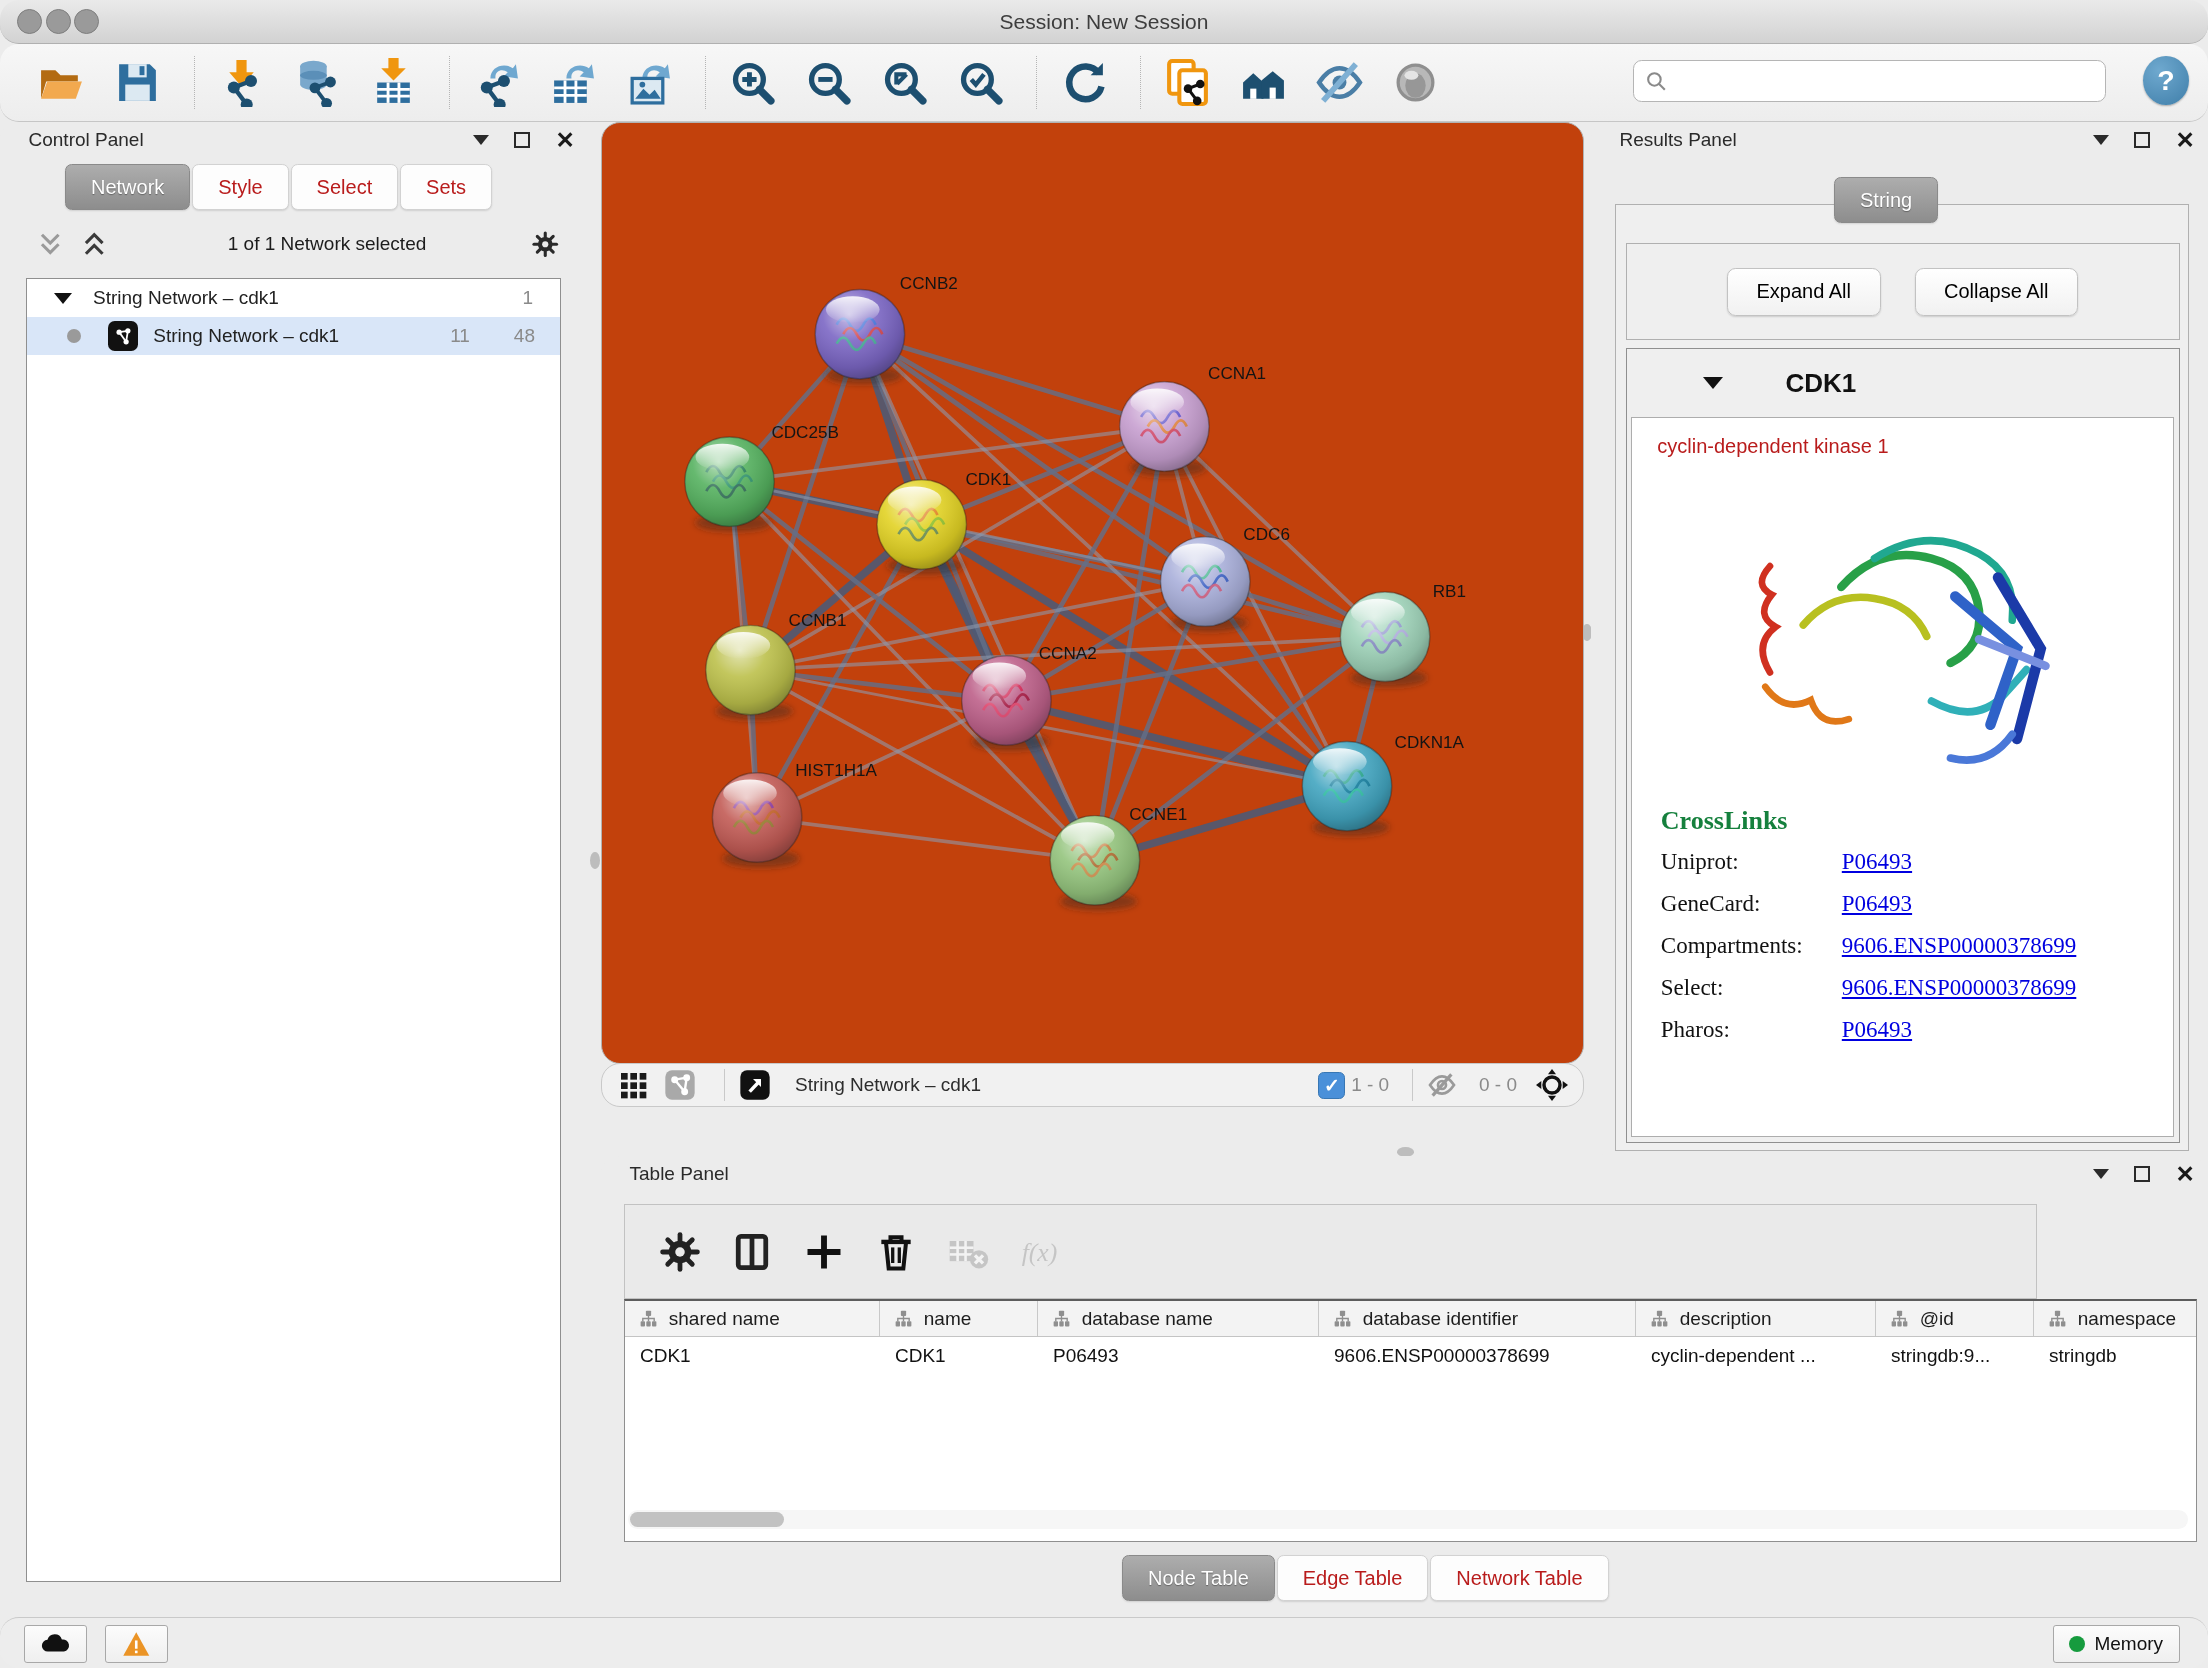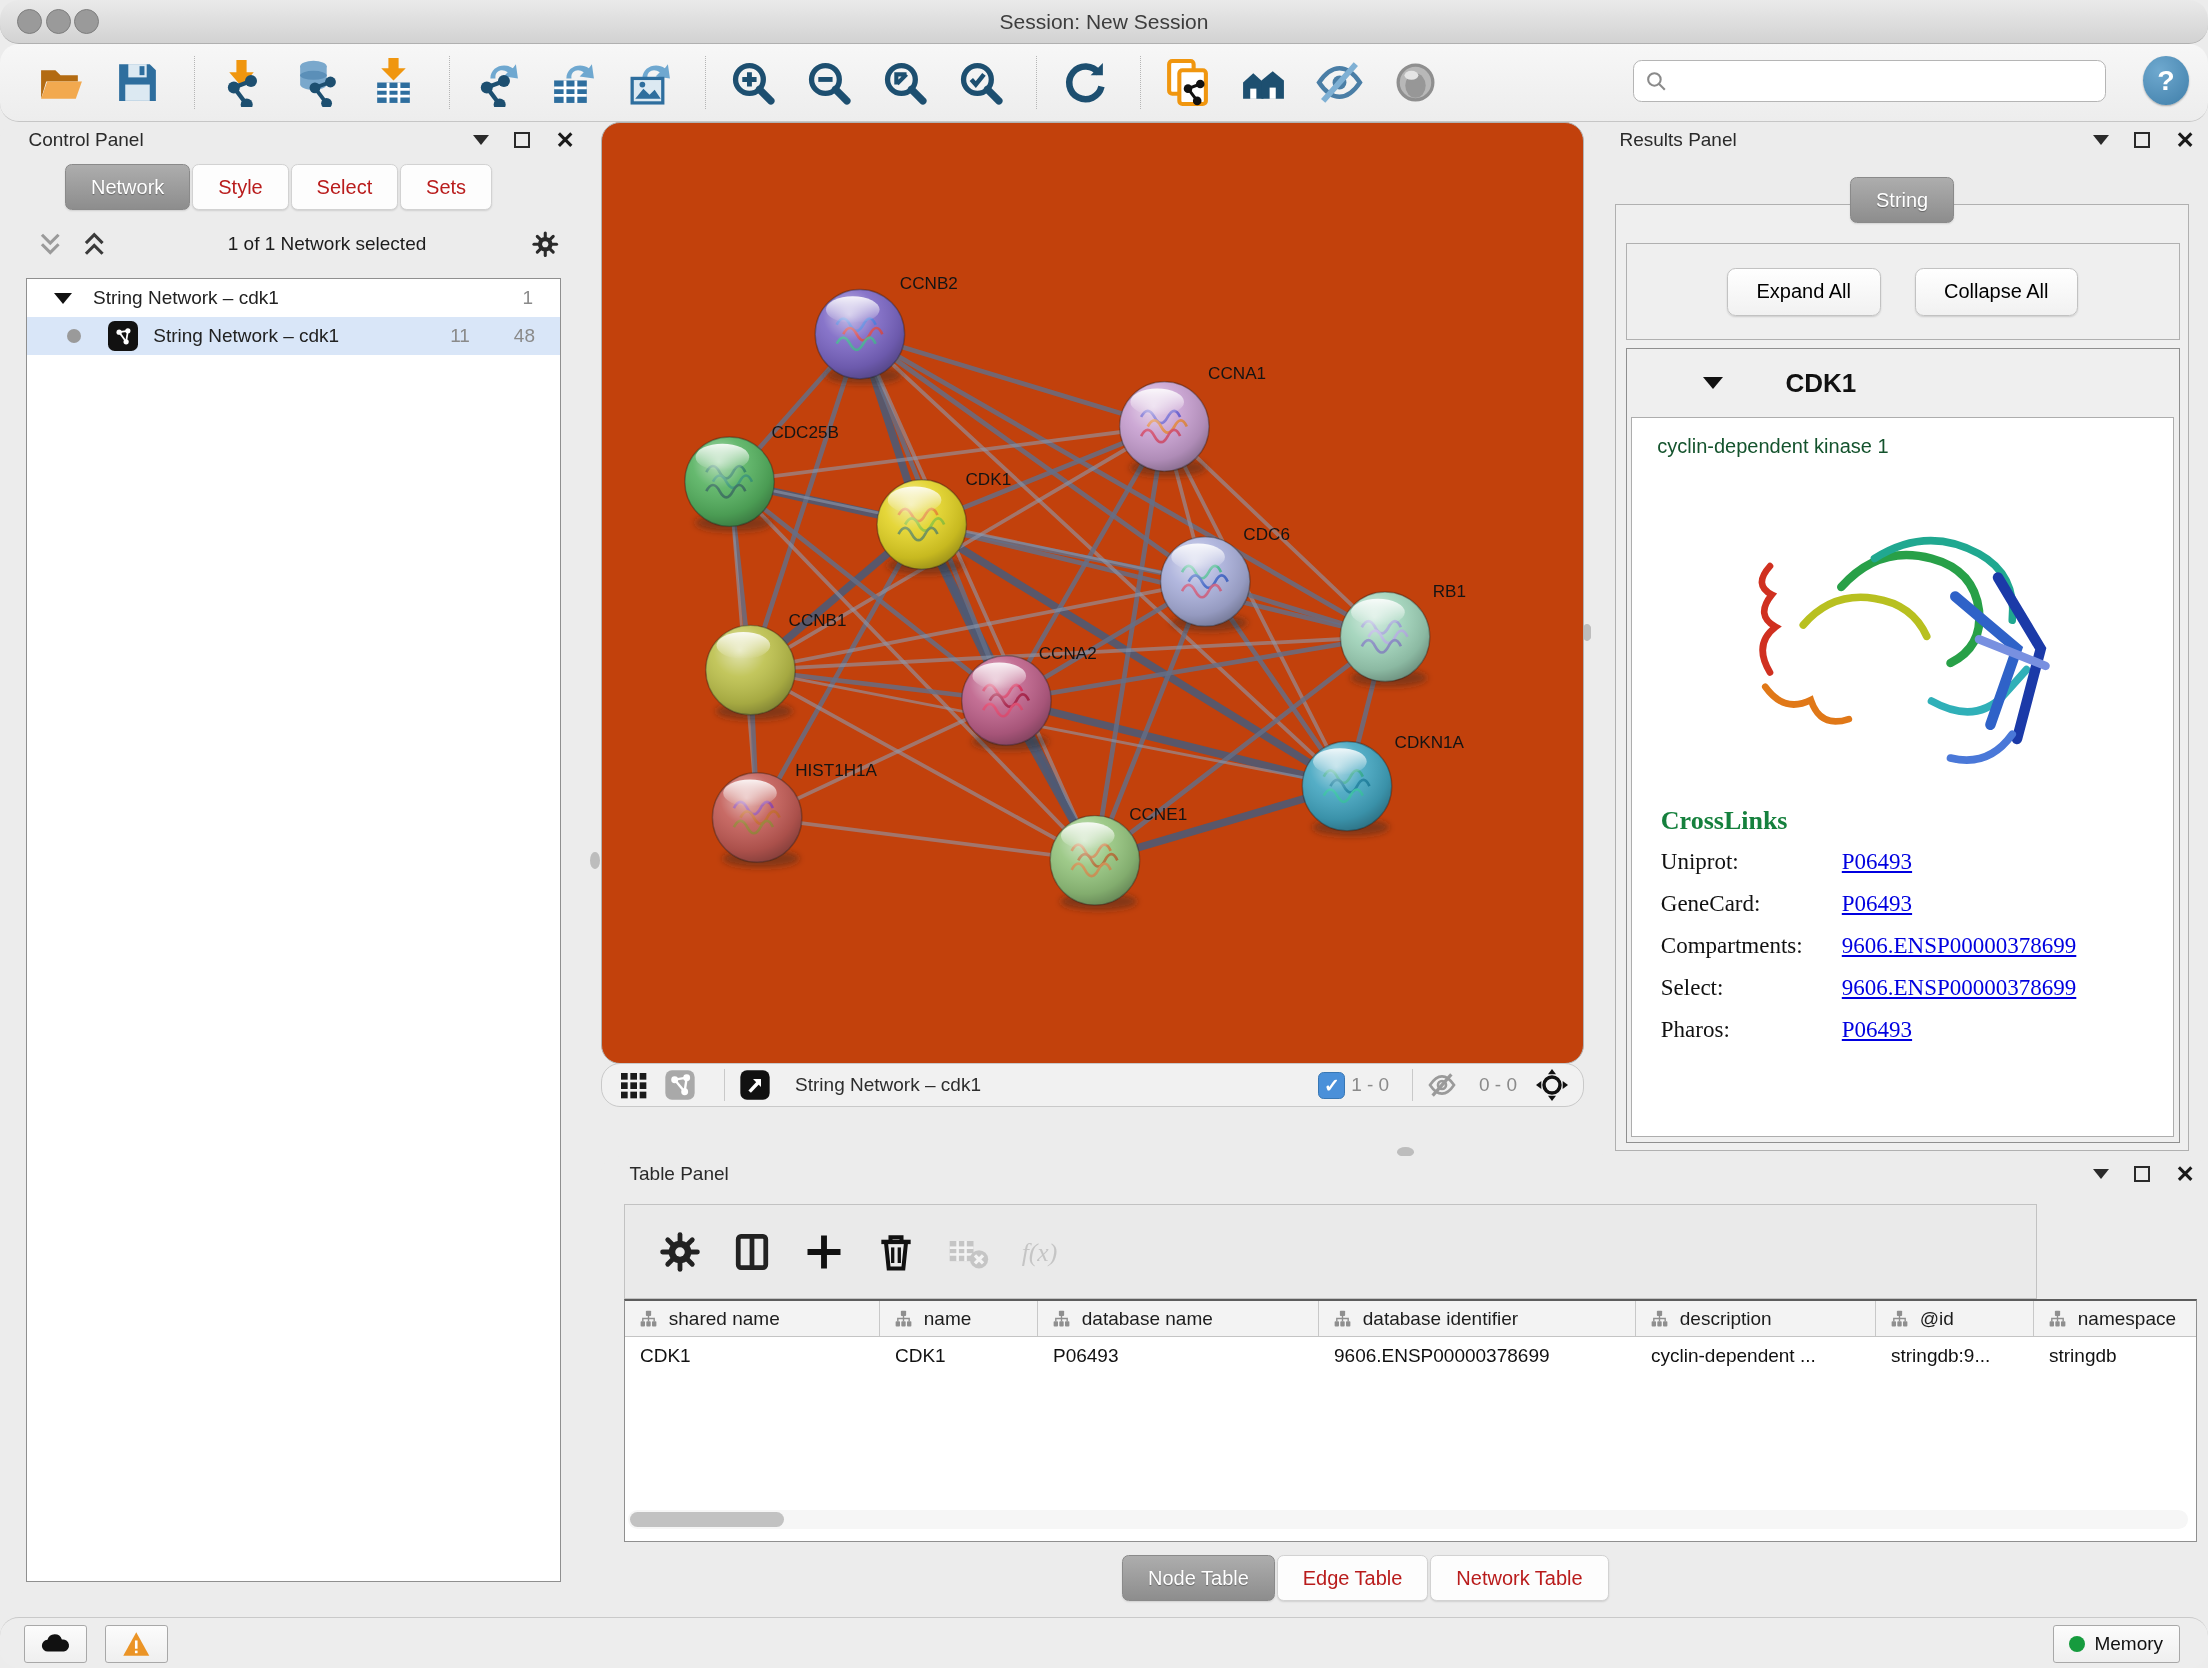--- a/index.html
+++ b/index.html
@@ -91,7 +91,7 @@
 
   
   #results-panel { left:1591px; top:122px; width:617px; height:1034px; background:#ececec; }
-  #rp-tab { position:absolute; left:259px; top:55px; z-index:2; }
+  #rp-tab { position:absolute; left:243px; top:55px; z-index:2; }
   #rp-outer { position:absolute; left:24px; top:82px; width:574px; height:947px;
     border:1.4px solid #b0b0b0; background:#efefef; }
   #rp-box1 { position:absolute; left:9.5px; top:38px; width:554px; height:97px;

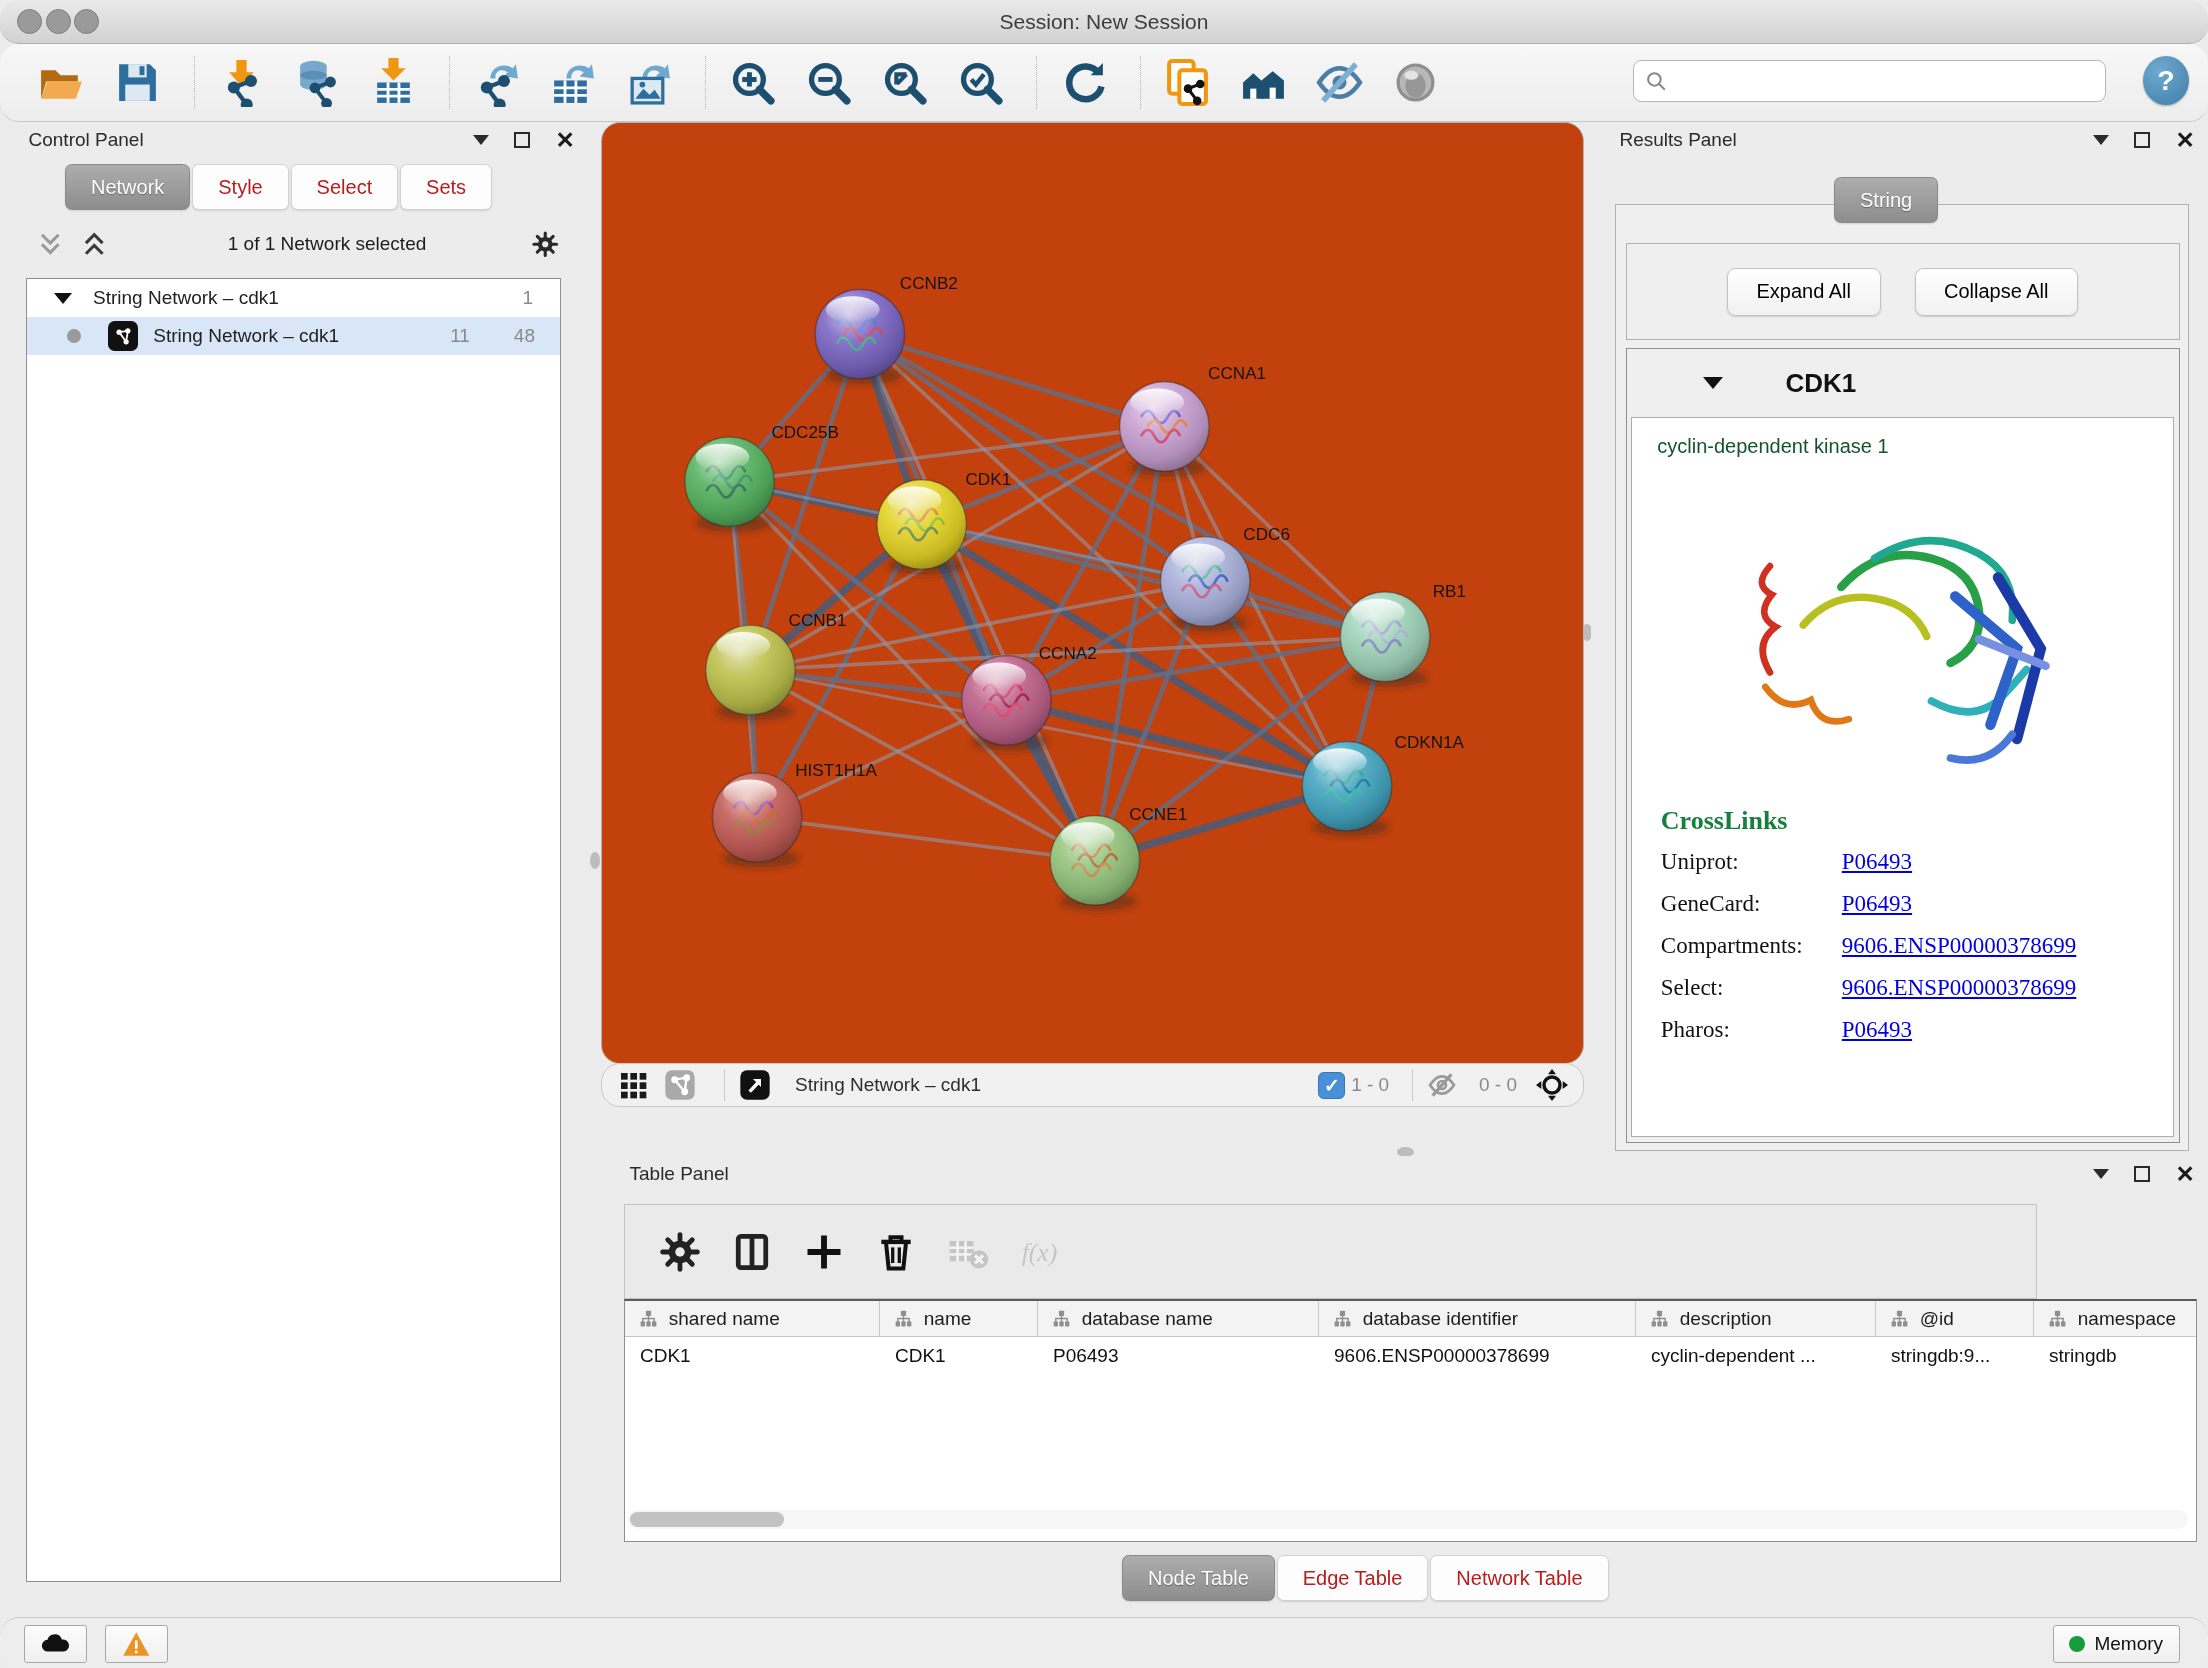--- a/index.html
+++ b/index.html
@@ -105,7 +105,7 @@
   #rp-prot-name { font-size:26px; font-weight:bold; color:#111; margin-left:63px; }
   #rp-white { position:absolute; left:4.8px; top:68px; right:4.8px; bottom:4.8px; background:#fff;
     border:1px solid #adadad; overflow:hidden; }
-  #rp-desc { font-size:20px; color:#14532d; padding:17px 16px 0 25px; }
+  #rp-desc { font-size:20px; color:#b91c1c; padding:17px 16px 0 25px; }
   #structure-svg { display:block; margin:15px auto 0 auto; }
   #rp-cross { padding:9.5px 0 0 28.5px; font-family:"Liberation Serif", serif; }
   #rp-cross-title { font-size:26px; font-weight:bold; color:#15803d; margin-bottom:13.3px; }

